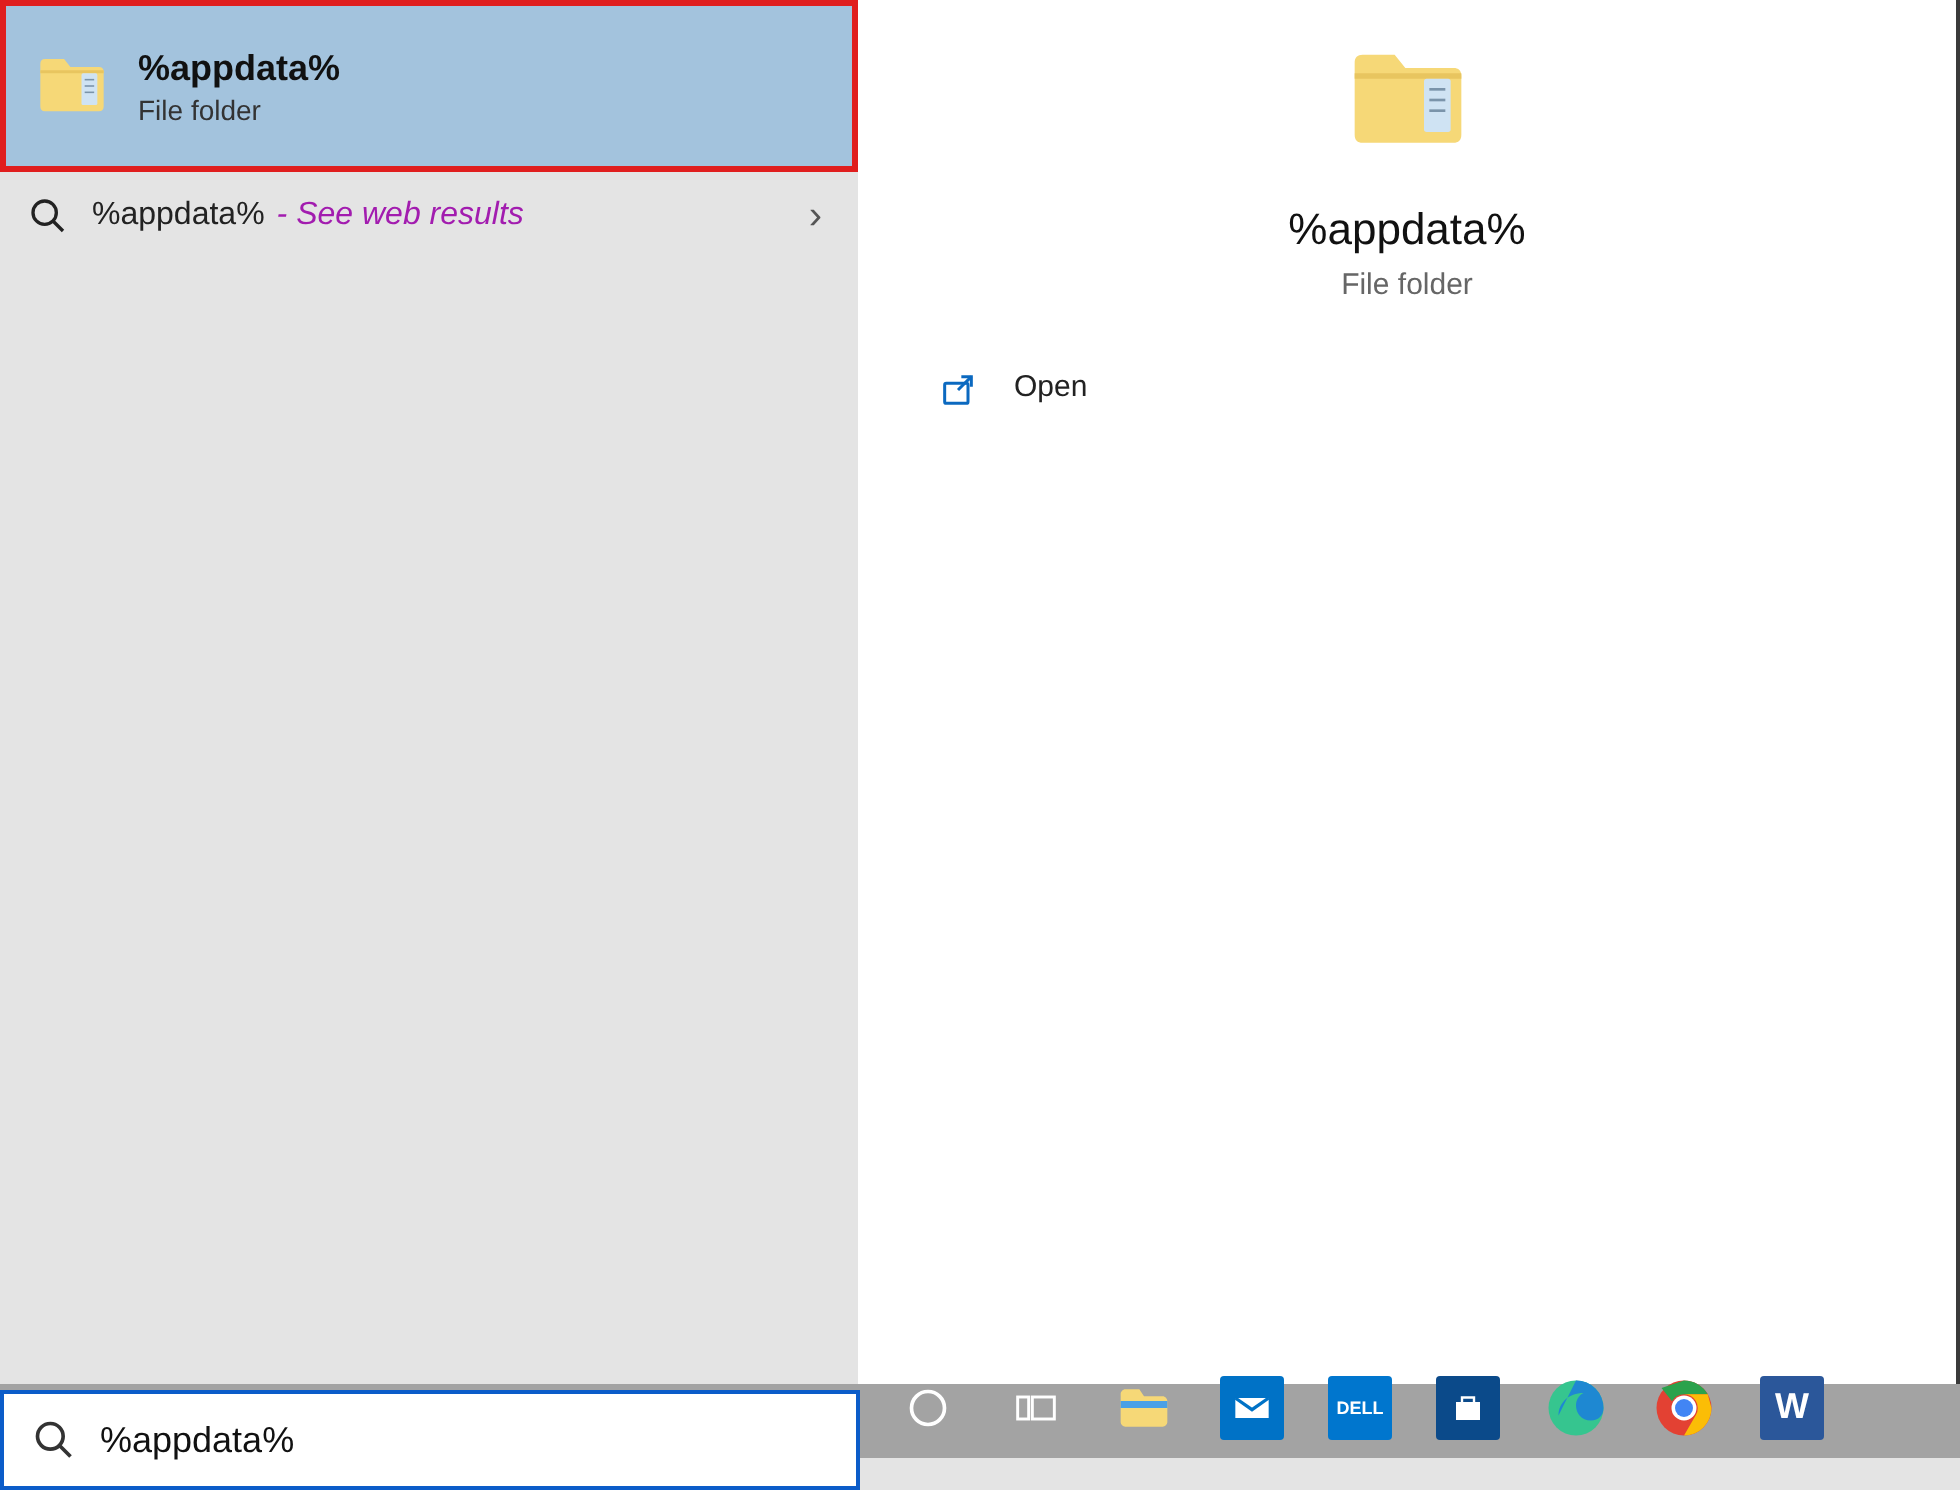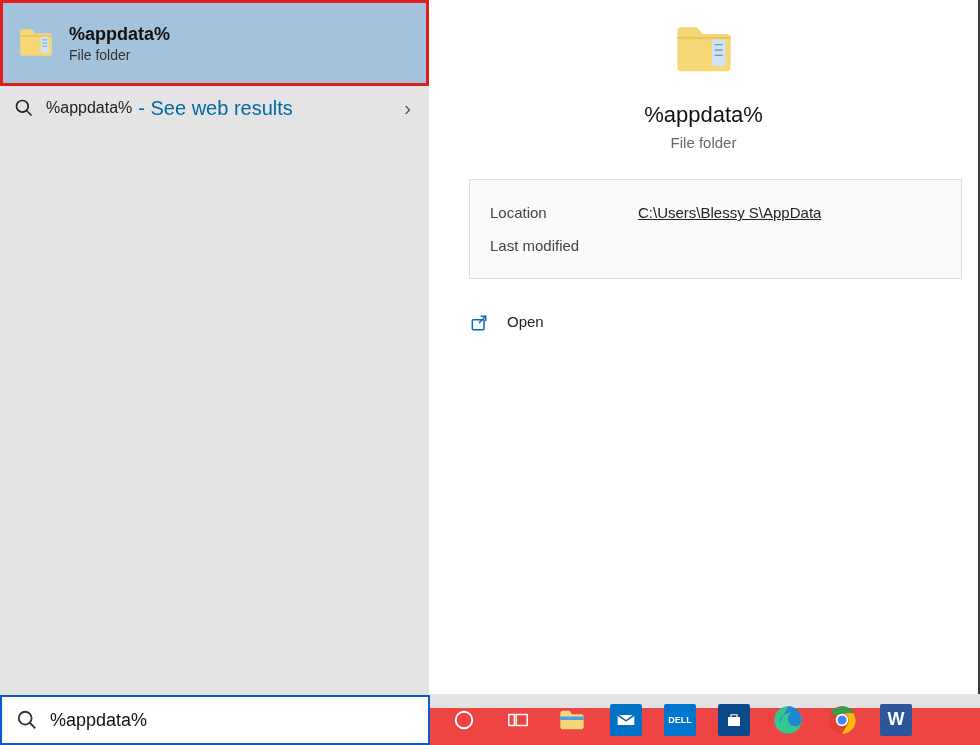--- a/index.html
+++ b/index.html
@@ -18,7 +18,7 @@
     .web-result { height: 44px; display: flex; align-items: center; padding: 0 14px; position: relative; }
     .search-icon-sm { width: 20px; height: 20px; margin-right: 12px; flex-shrink: 0; }
     .web-result .wr-title { font-size: 16px; color: #222; }
-    .web-result .wr-sub { font-size: 20px; color: #0369a1; margin-left: 6px; }
+    .web-result .wr-sub { font-size: 16px; color: #a21caf; margin-left: 6px; font-style: italic; }
     .chevron { position: absolute; right: 18px; font-size: 20px; color: #555; }
 
     

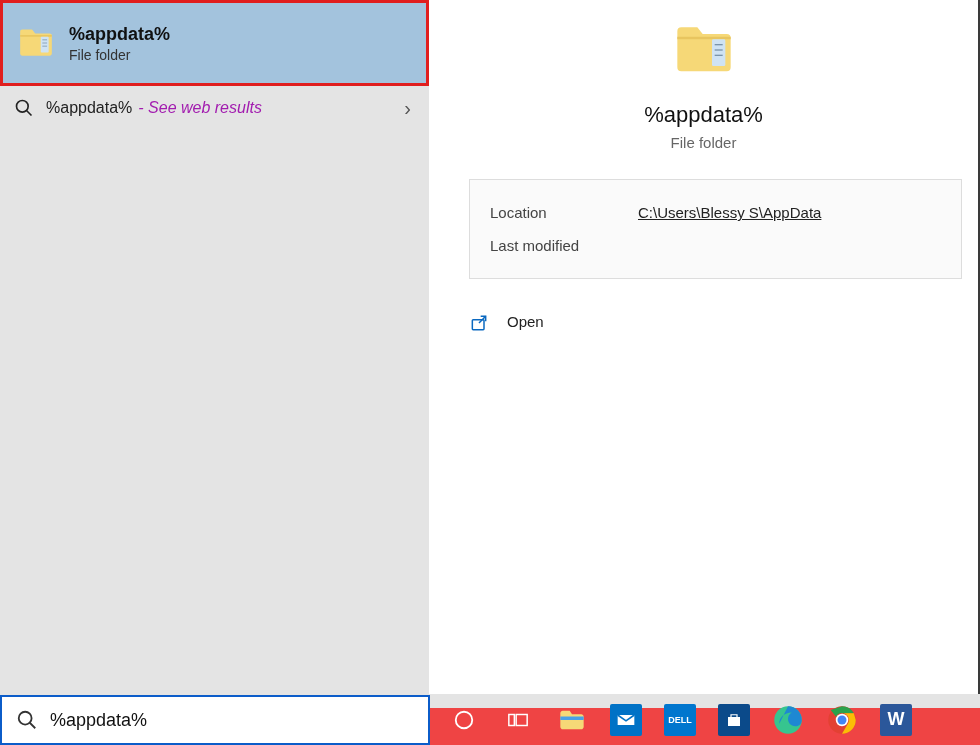--- a/index.html
+++ b/index.html
@@ -102,15 +102,6 @@
     <div class="preview-sub">File folder</div>
   </div>
 
-  <div class="details-card">
-    <div class="detail-row">
-      <div class="detail-label">Location</div>
-      <a href="#" class="detail-value">C:\Users\Blessy S\AppData</a>
-    </div>
-    <div class="detail-row">
-      <div class="detail-label">Last modified</div>
-    </div>
-  </div>
 
   <div class="actions">
     <div class="action-item">

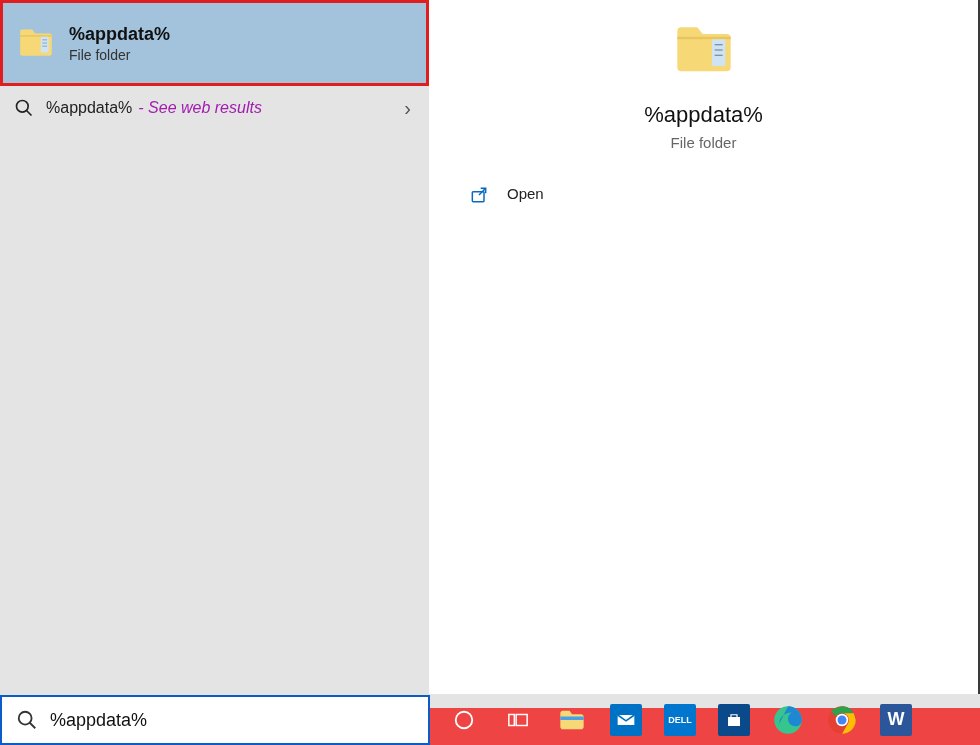--- a/index.html
+++ b/index.html
@@ -39,7 +39,7 @@
     .action-icon { width: 20px; height: 20px; margin-right: 18px; flex-shrink: 0; }
 
     
-    .bottom-bar { position: absolute; bottom: 0; left: 0; width: 980px; height: 37px; background: #ef4444; display: flex; align-items: center; }
+    .bottom-bar { position: absolute; bottom: 16px; left: 0; width: 980px; height: 37px; background: #a3a3a3; display: flex; align-items: center; }
     .search-wrap { position: absolute; left: 0; bottom: 0; width: 430px; height: 50px; background: #fff; border: 2.5px solid #0b5cc9; display: flex; align-items: center; padding: 0 14px; }
     .search-icon-input { width: 22px; height: 22px; margin-right: 12px; flex-shrink: 0; }
     .search-input { border: none; outline: none; font-size: 18px; flex: 1; background: transparent; color: #111; }

